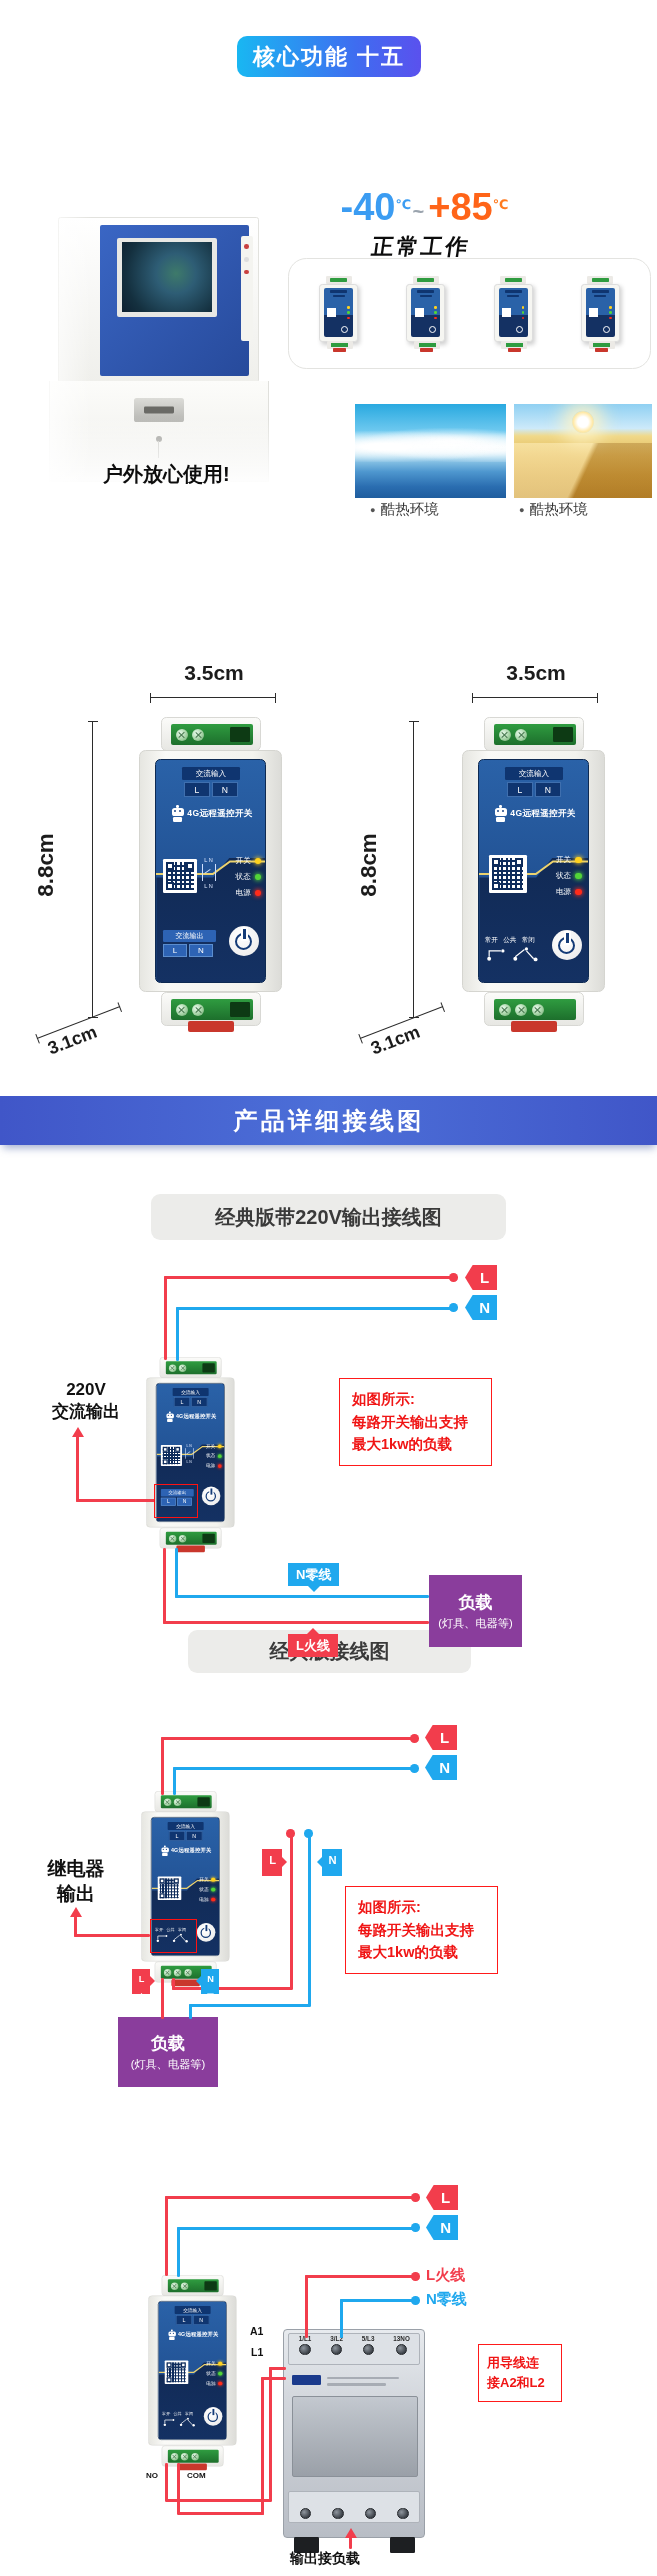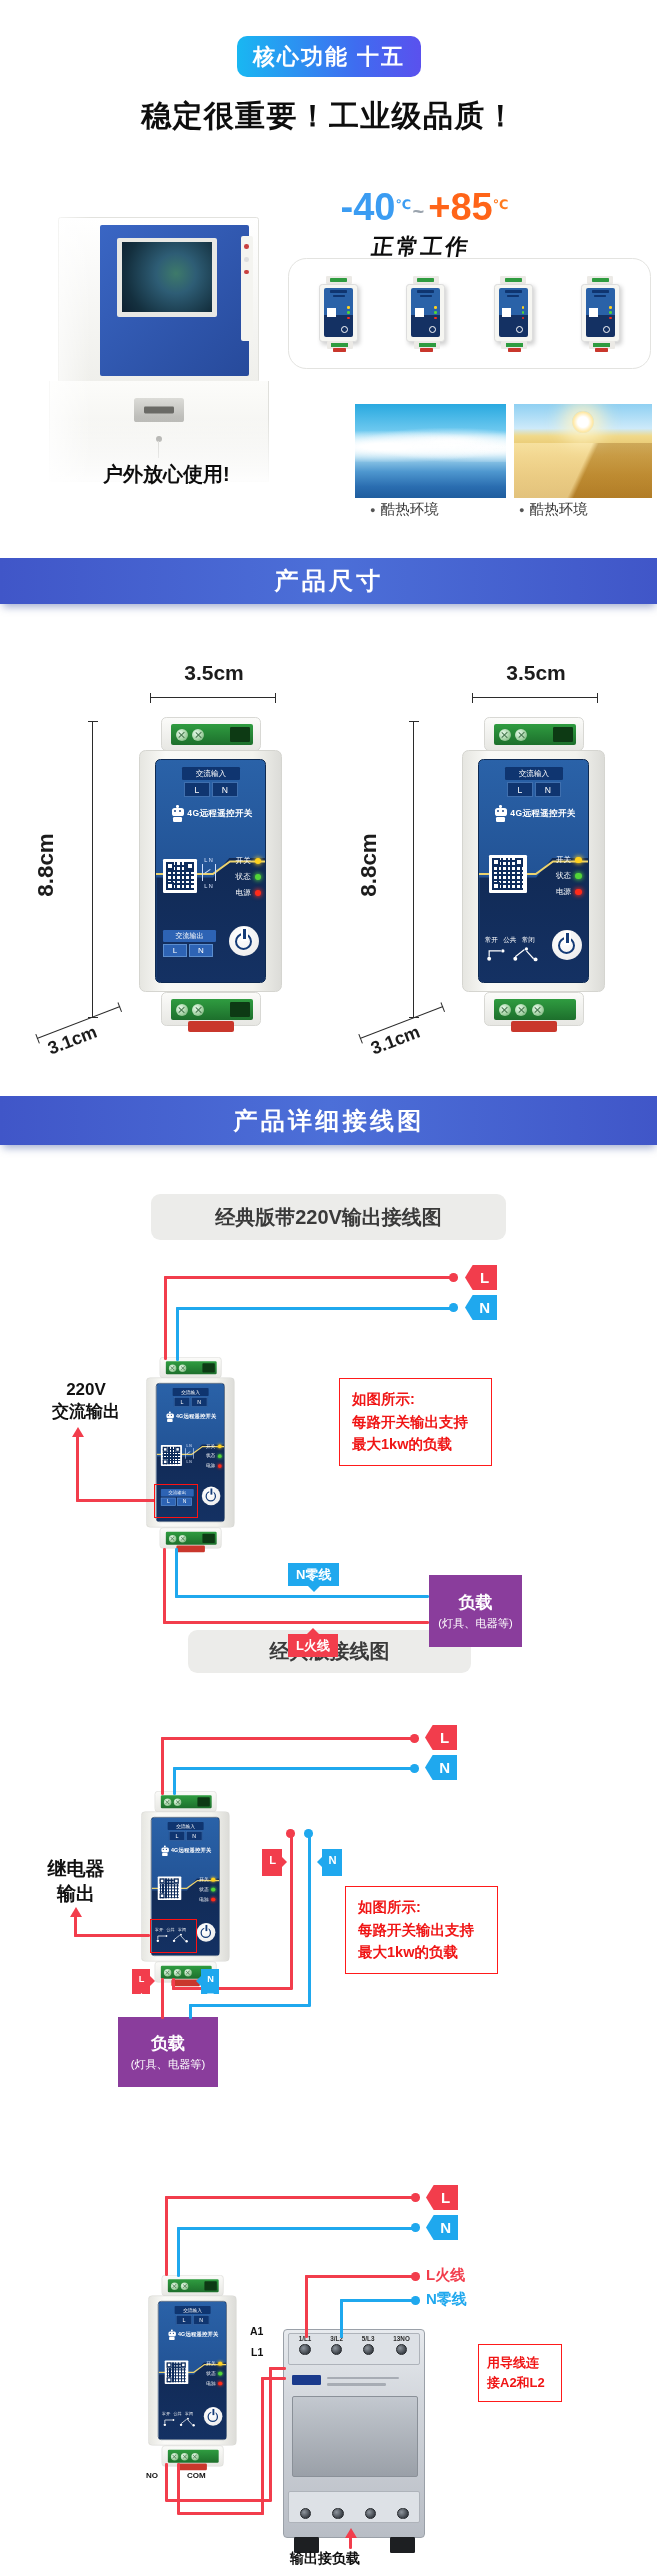--- a/index.html
+++ b/index.html
@@ -214,7 +214,6 @@
 <div id="page">
 
   <div class="hero-badge">核心功能 十五</div>
-  <div class="hero-title">稳定很重要！工业级品质！</div>
 
   <div class="temp-row">
     <span class="t-low">-40</span>

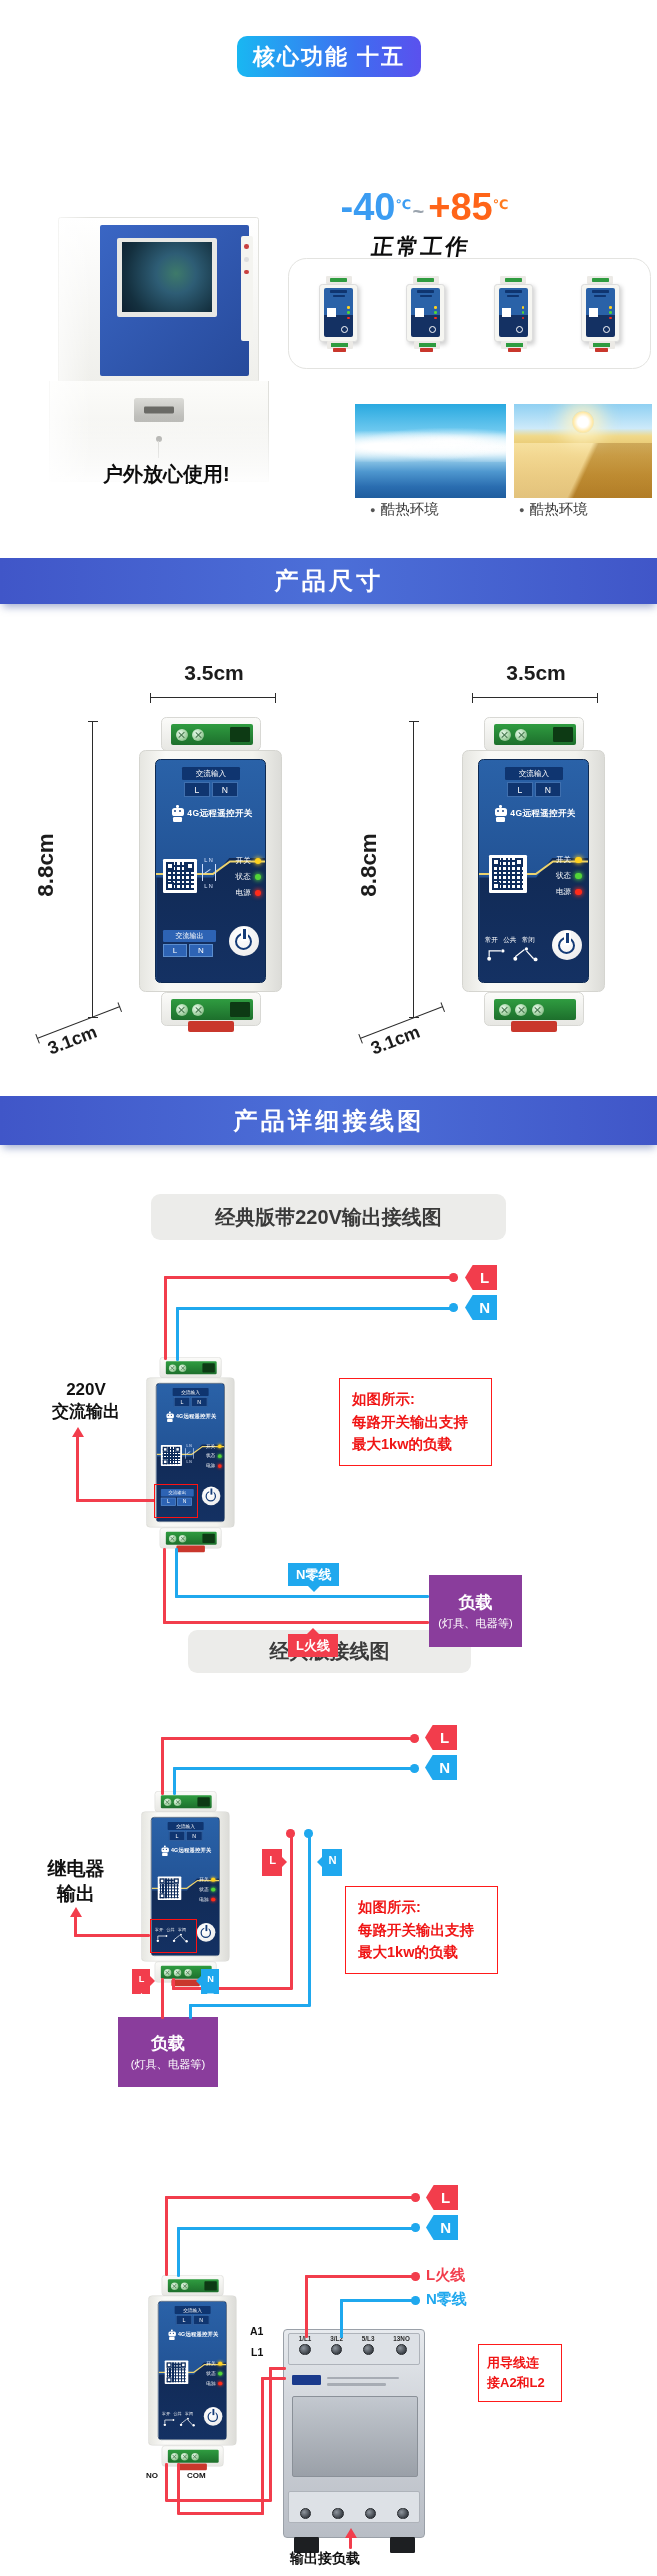--- a/index.html
+++ b/index.html
@@ -338,7 +338,6 @@
     <span>酷热环境</span>
   </div>
 
-  <div class="banner banner1">产品尺寸</div>
 
   <div class="dim-label" style="left:158px;top:661px;width:112px;text-align:center;font-size:21px;">3.5cm</div>
   <div class="mline-h" style="left:150px;top:697px;width:126px;"></div>

